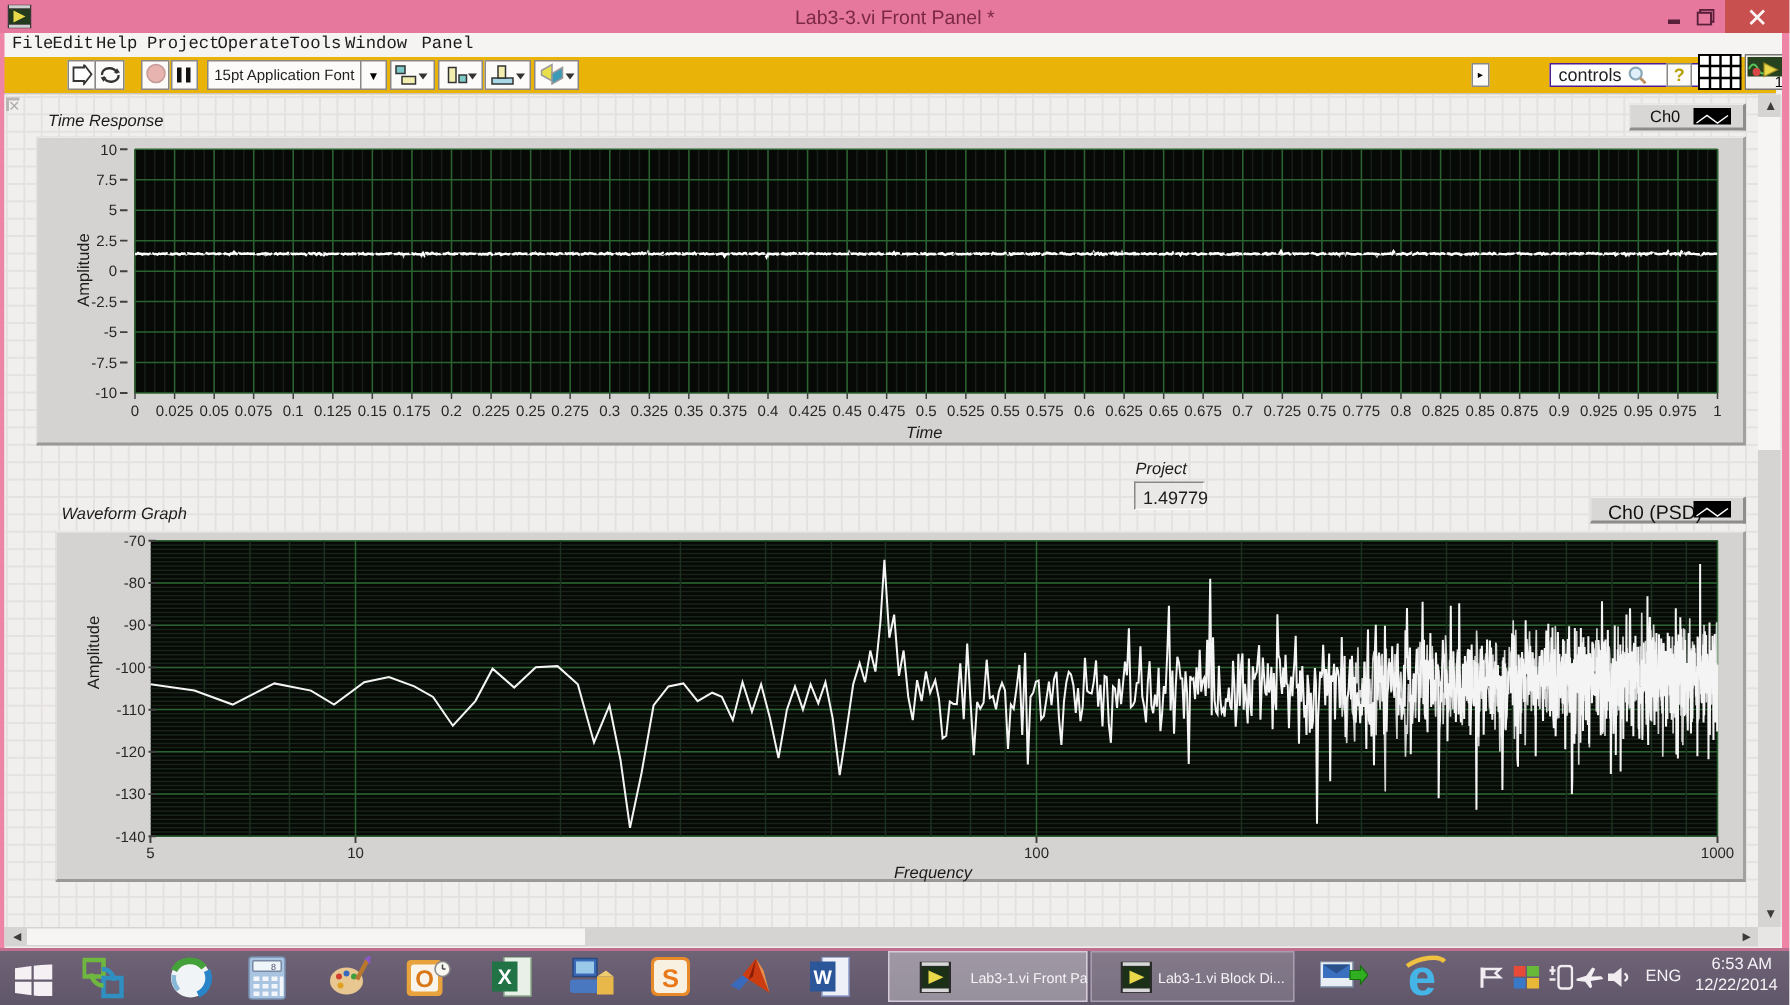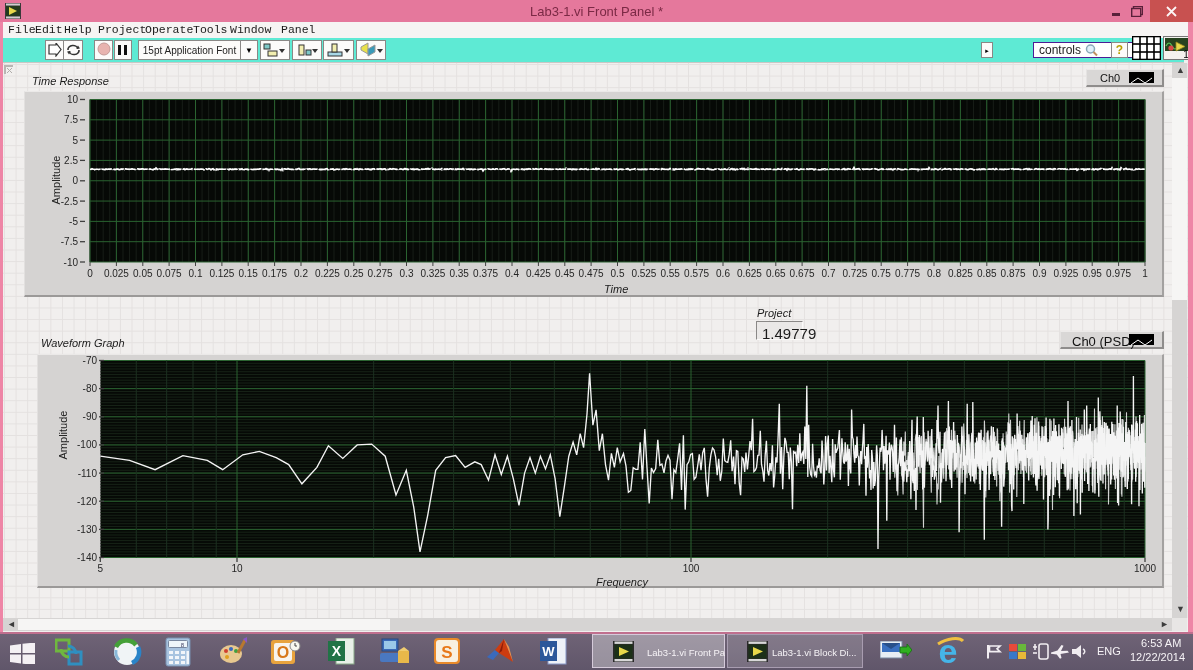--- a/index.html
+++ b/index.html
@@ -37,7 +37,7 @@
 </style></head><body>
 
 <div class="abs" id="titlebar"></div>
-<div class="abs" id="title">Lab3-1.vi Front Panel *</div>
+<div class="abs" id="title">Lab3-3.vi Front Panel *</div>
 <svg class="abs" style="left:5px;top:3px" width="16" height="16">
   <rect x="0" y="0" width="16" height="16" fill="#3a3a3a"></rect>
   <rect x="1" y="3" width="14" height="10" fill="#243a1e"></rect>

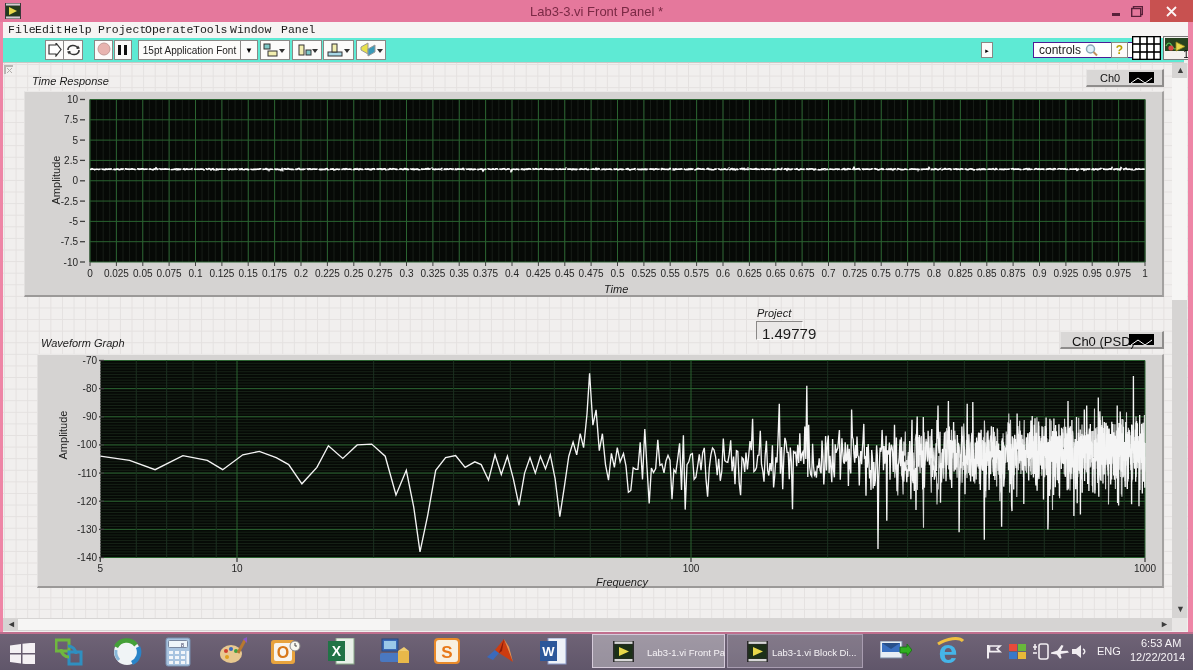--- a/index.html
+++ b/index.html
@@ -10,7 +10,7 @@
 #minbtn { left:1112px; top:13px; width:8px; height:2.5px; background:#59203a; }
 #menubar { left:0; top:22px; width:1193px; height:16px; background:#f6f4f3; font-size:11.5px; color:#1b1b1b; }
 #menubar span { position:absolute; top:1px;font-family:Liberation Mono, monospace; }
-#toolbar { left:0; top:38px; width:1184px; height:25px; background:#5eead4; border-bottom:1px solid #c9c7c5; }
+#toolbar { left:0; top:38px; width:1184px; height:25px; background:#eab308; border-bottom:1px solid #c9c7c5; }
 .tbtn { position:absolute; top:2px; height:20px; background:#fcfbfa; border:1px solid #8a8886; }
 
 #panel { left:3px; top:63px; width:1185px; height:555px; background-color:#f1efee;

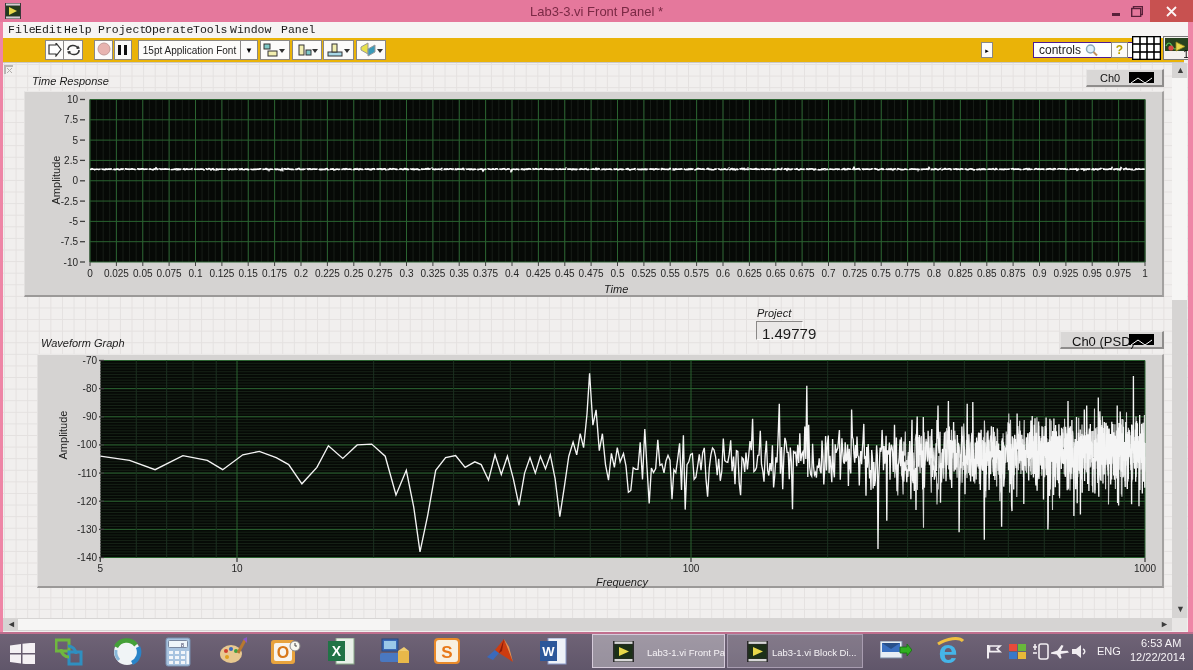--- a/index.html
+++ b/index.html
@@ -476,7 +476,7 @@
 
 <div class="abs lbl" style="left:757px;top:307px">Project</div>
 <div class="abs" style="left:756px;top:321px;width:47px;height:19px;background:#eae8e7;border-top:1px solid #8a8887;border-left:1px solid #8a8887;border-right:1px solid #fbfaf9;border-bottom:1px solid #fbfaf9;">
-  <div style="font-size:15px;color:#1b1b1b;padding:3px 0 0 5px">1.49779</div>
+  <div style="font-size:12px;color:#1b1b1b;padding:3px 0 0 5px">1.49779</div>
 </div>
 
 <div class="abs lbl" style="left:41px;top:337px">Waveform Graph</div>

